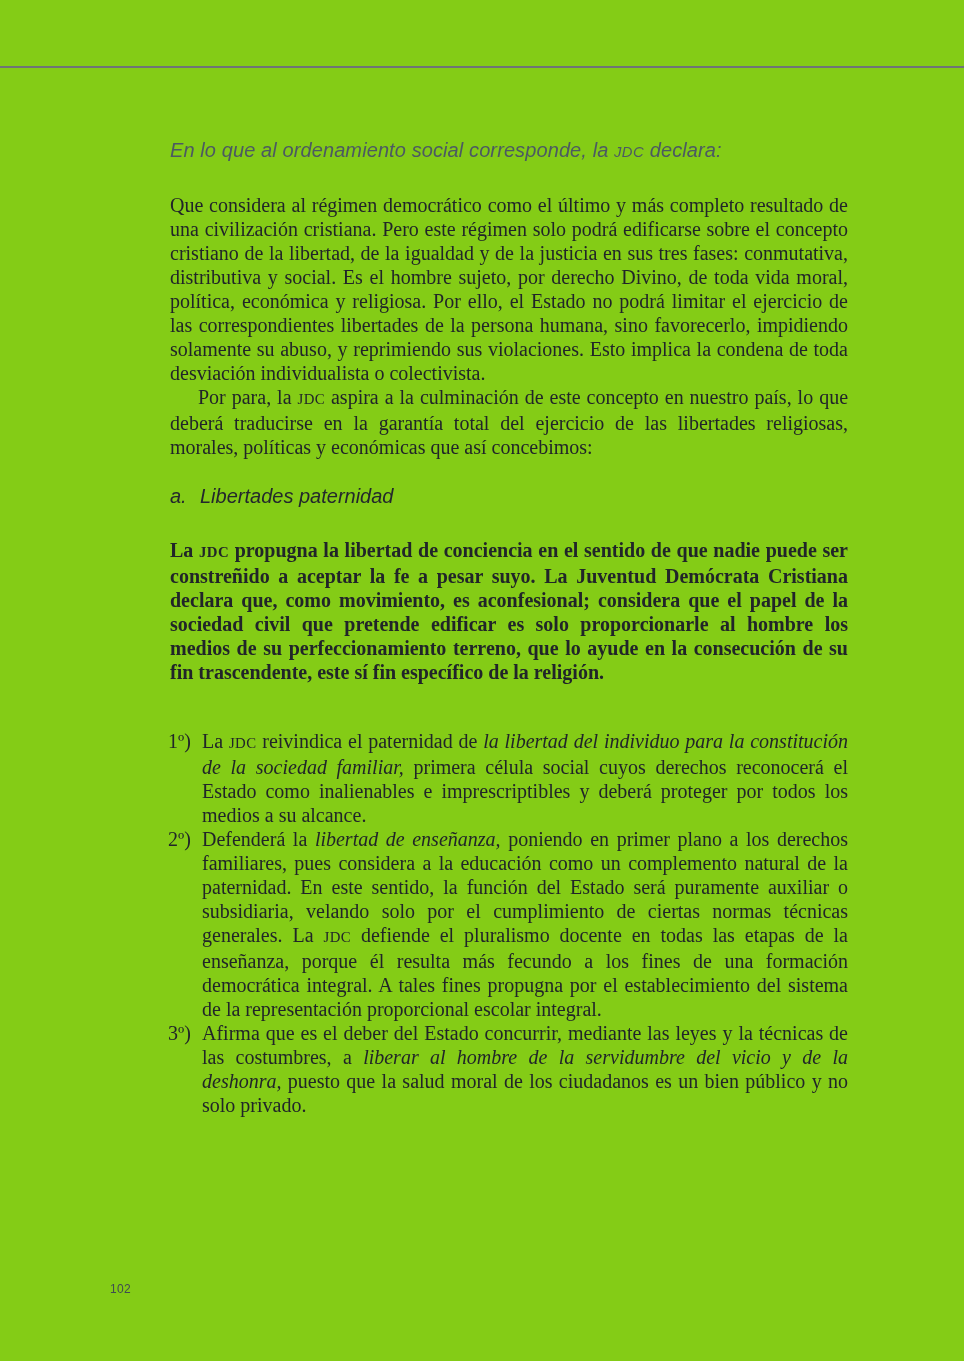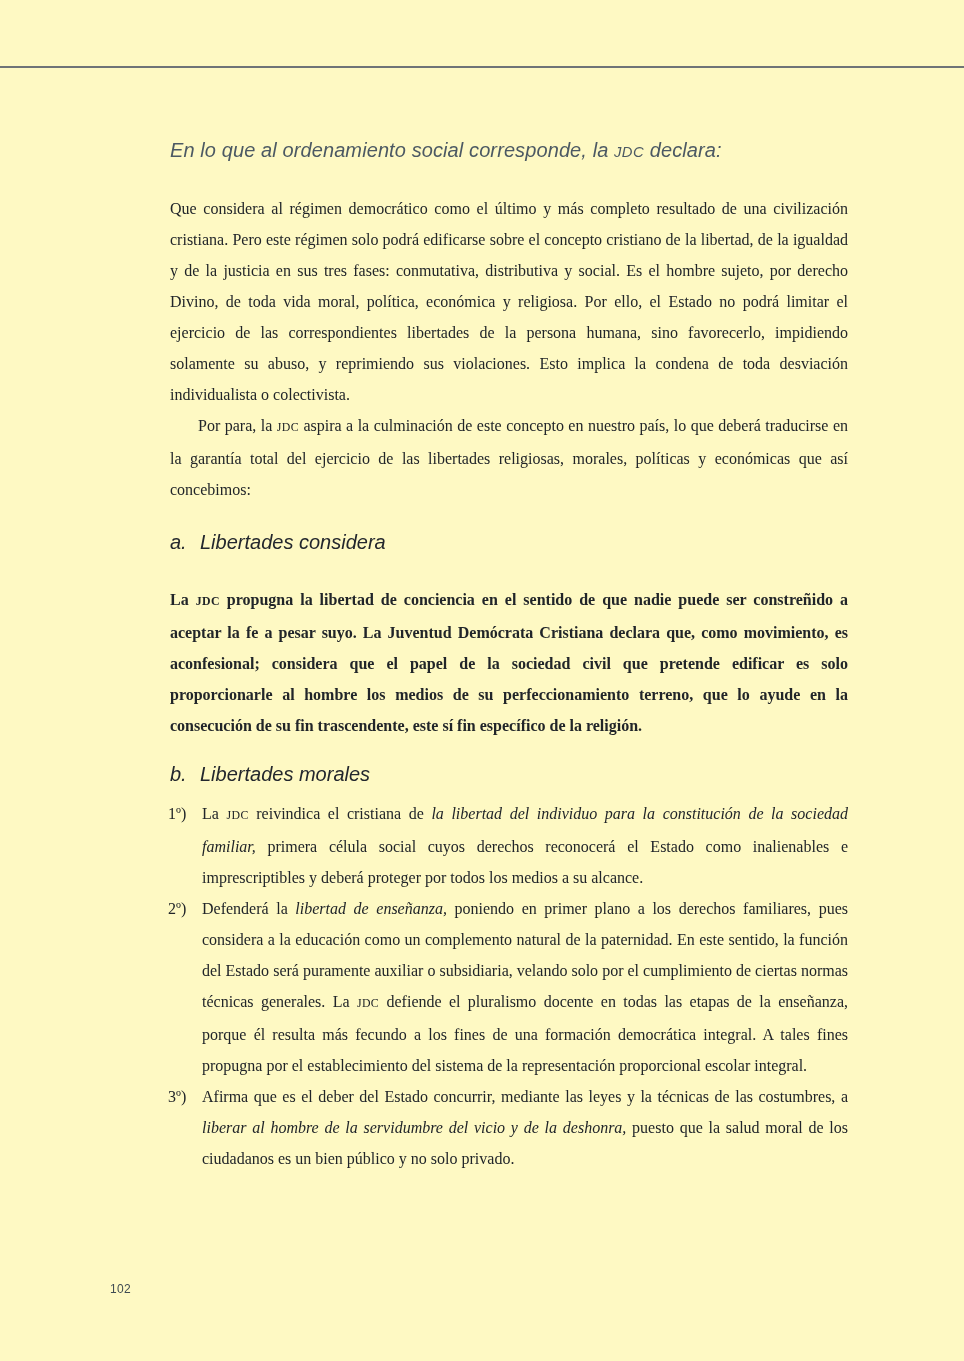--- a/index.html
+++ b/index.html
@@ -9,7 +9,7 @@
     position: relative;
     width: 964px;
     height: 1361px;
-    background: #fef9c3;
+    background: #84cc16;
     overflow: hidden;
     font-family: "Liberation Serif", "DejaVu Serif", serif;
   }

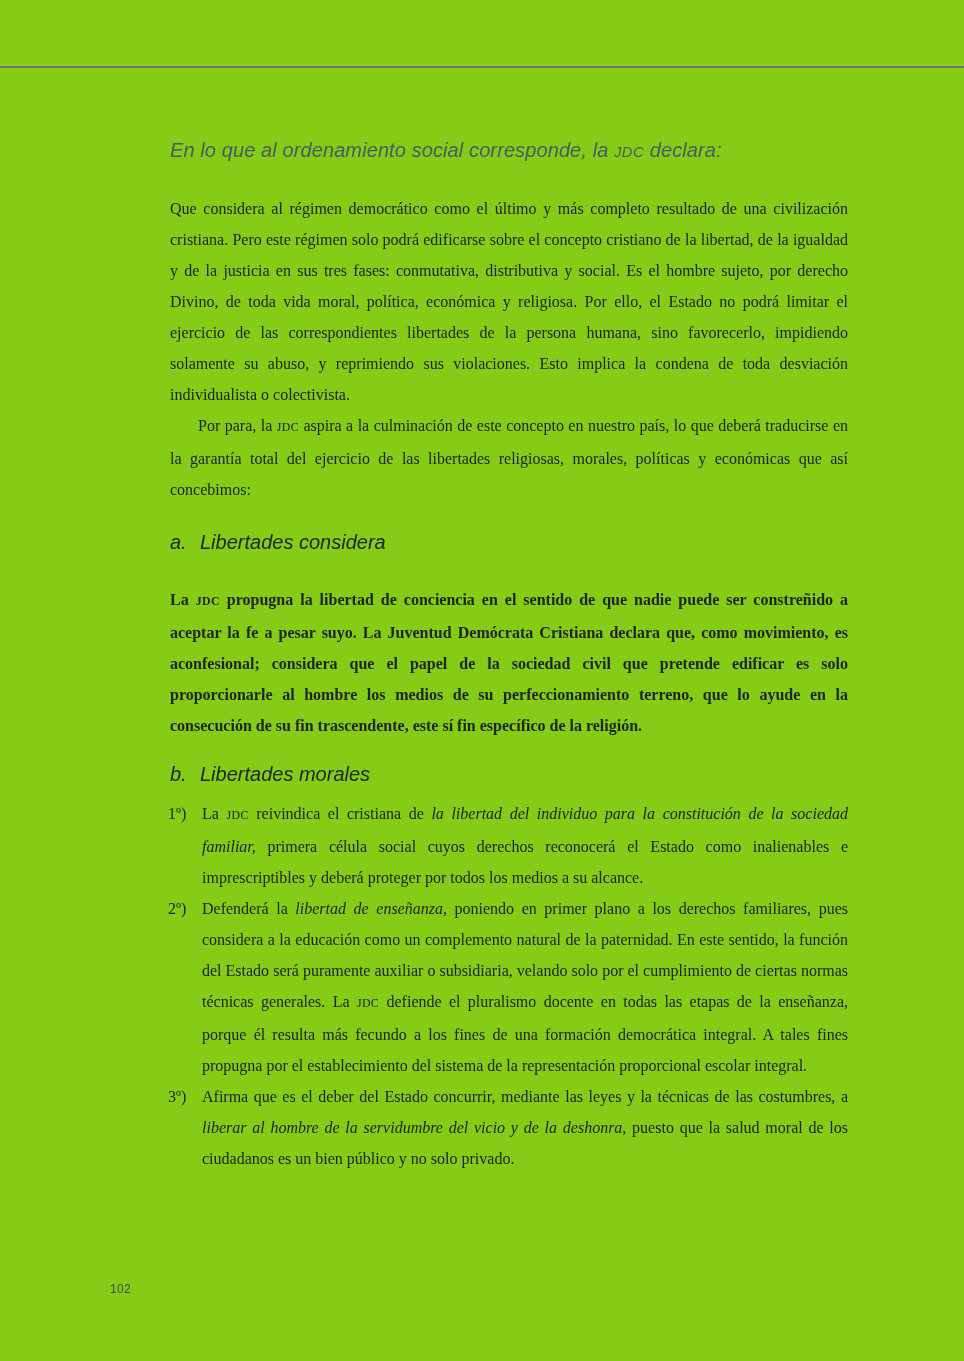--- a/index.html
+++ b/index.html
@@ -58,8 +58,8 @@
 
   
   .body-text {
-    font-size: 16px;
-    line-height: 31px;
+    font-size: 20px;
+    line-height: 24px;
     color: #212529;
     text-align: justify;
     hyphens: auto;

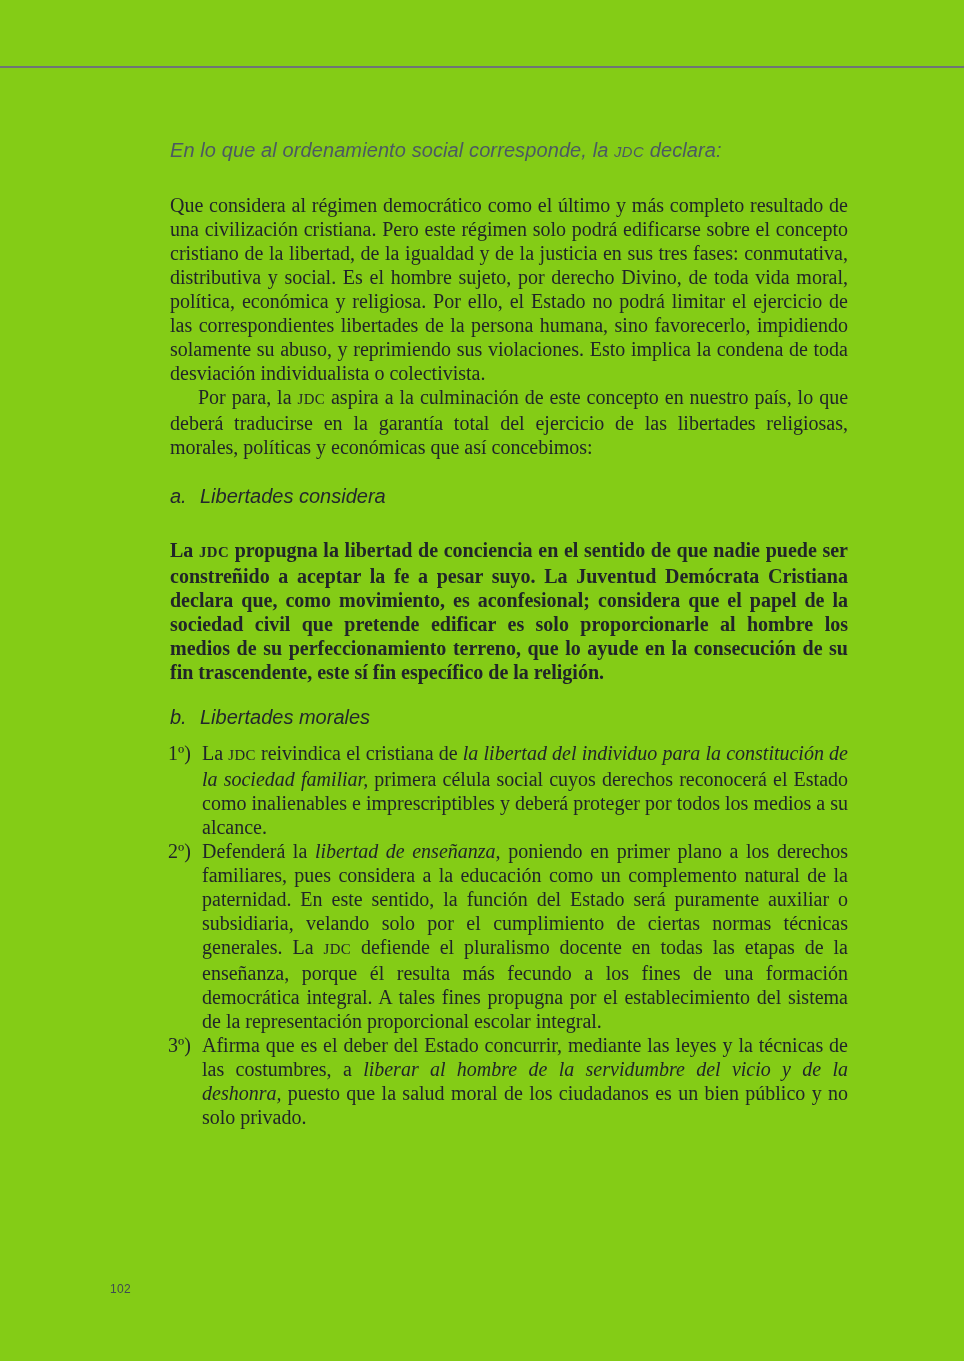--- a/index.html
+++ b/index.html
@@ -117,7 +117,7 @@
     <p class="body-text para para-indent"><span>Por para, la </span><span class="seg-sc">JDC</span><span> aspira a la culminación de este concepto en nuestro país, lo que deberá traducirse en la garantía total del ejercicio de las libertades religiosas, morales, políticas y económicas que así concebimos:</span></p>
 
     <div class="section-heading sec-a-heading">
-      <span class="sec-marker">a.</span><span>Libertades considera</span>
+      <span class="sec-marker">a.</span><span>Libertades paternidad</span>
     </div>
 
     <p class="body-text para sec-body"><span>La </span><span class="seg-sc">JDC</span><span> propugna la libertad de conciencia en el sentido de que nadie puede ser constreñido a aceptar la fe a pesar suyo. La Juventud Demócrata Cristiana declara que, como movimiento, es aconfesional; considera que el papel de la sociedad civil que pretende edificar es solo proporcionarle al hombre los medios de su perfeccionamiento terreno, que lo ayude en la consecución de su fin trascendente, este sí fin específico de la religión.</span></p>

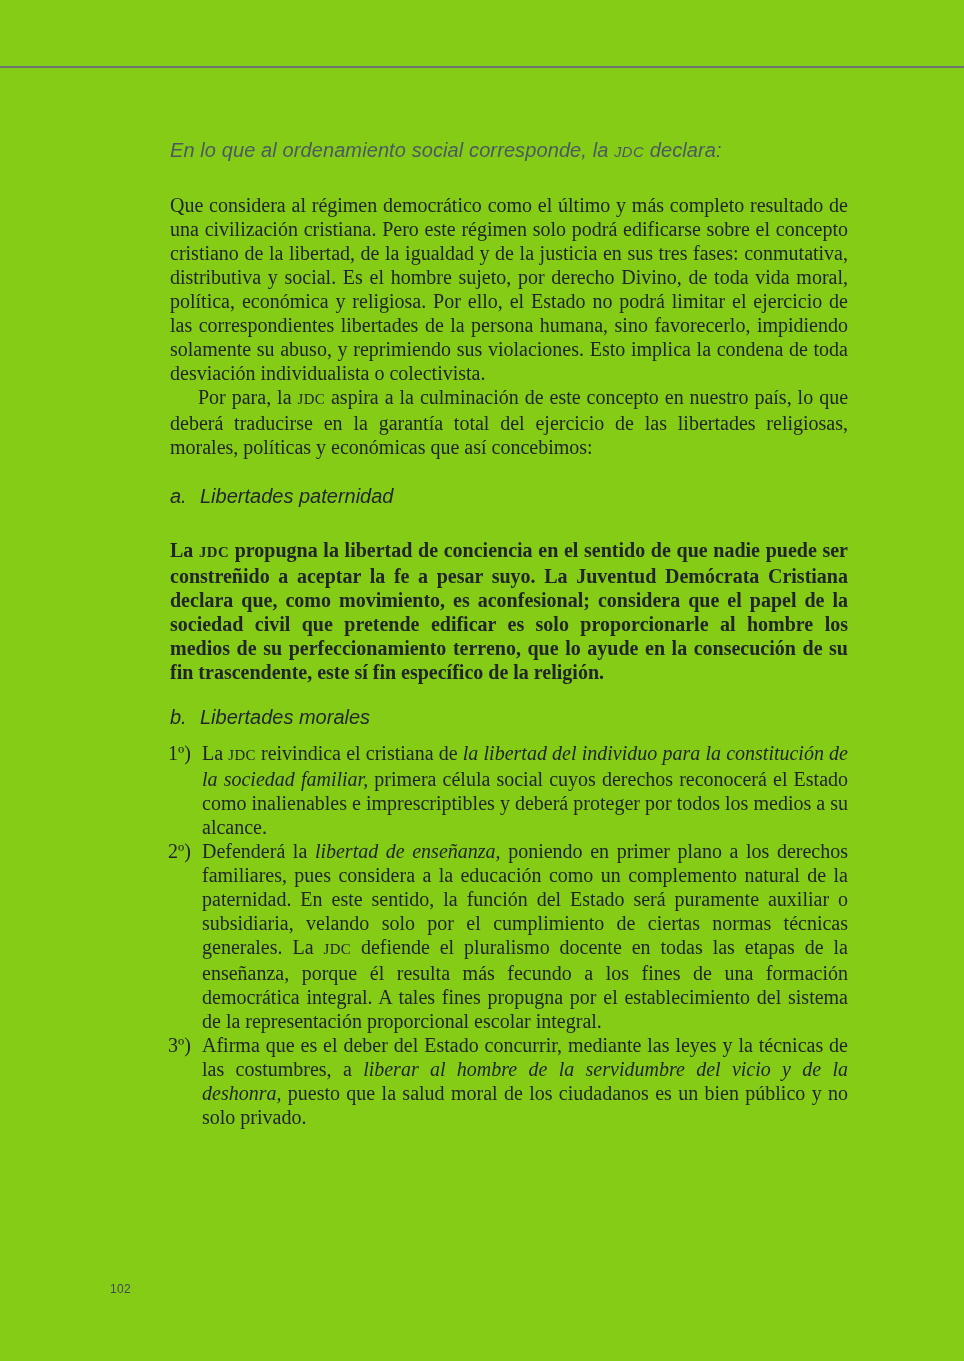--- a/index.html
+++ b/index.html
@@ -122,9 +122,6 @@
 
     <p class="body-text para sec-body"><span>La </span><span class="seg-sc">JDC</span><span> propugna la libertad de conciencia en el sentido de que nadie puede ser constreñido a aceptar la fe a pesar suyo. La Juventud Demócrata Cristiana declara que, como movimiento, es aconfesional; considera que el papel de la sociedad civil que pretende edificar es solo proporcionarle al hombre los medios de su perfeccionamiento terreno, que lo ayude en la consecución de su fin trascendente, este sí fin específico de la religión.</span></p>
 
-    <div class="section-heading sec-b-heading">
-      <span class="sec-marker">b.</span><span>Libertades morales</span>
-    </div>
 
     <div class="num-list">
 

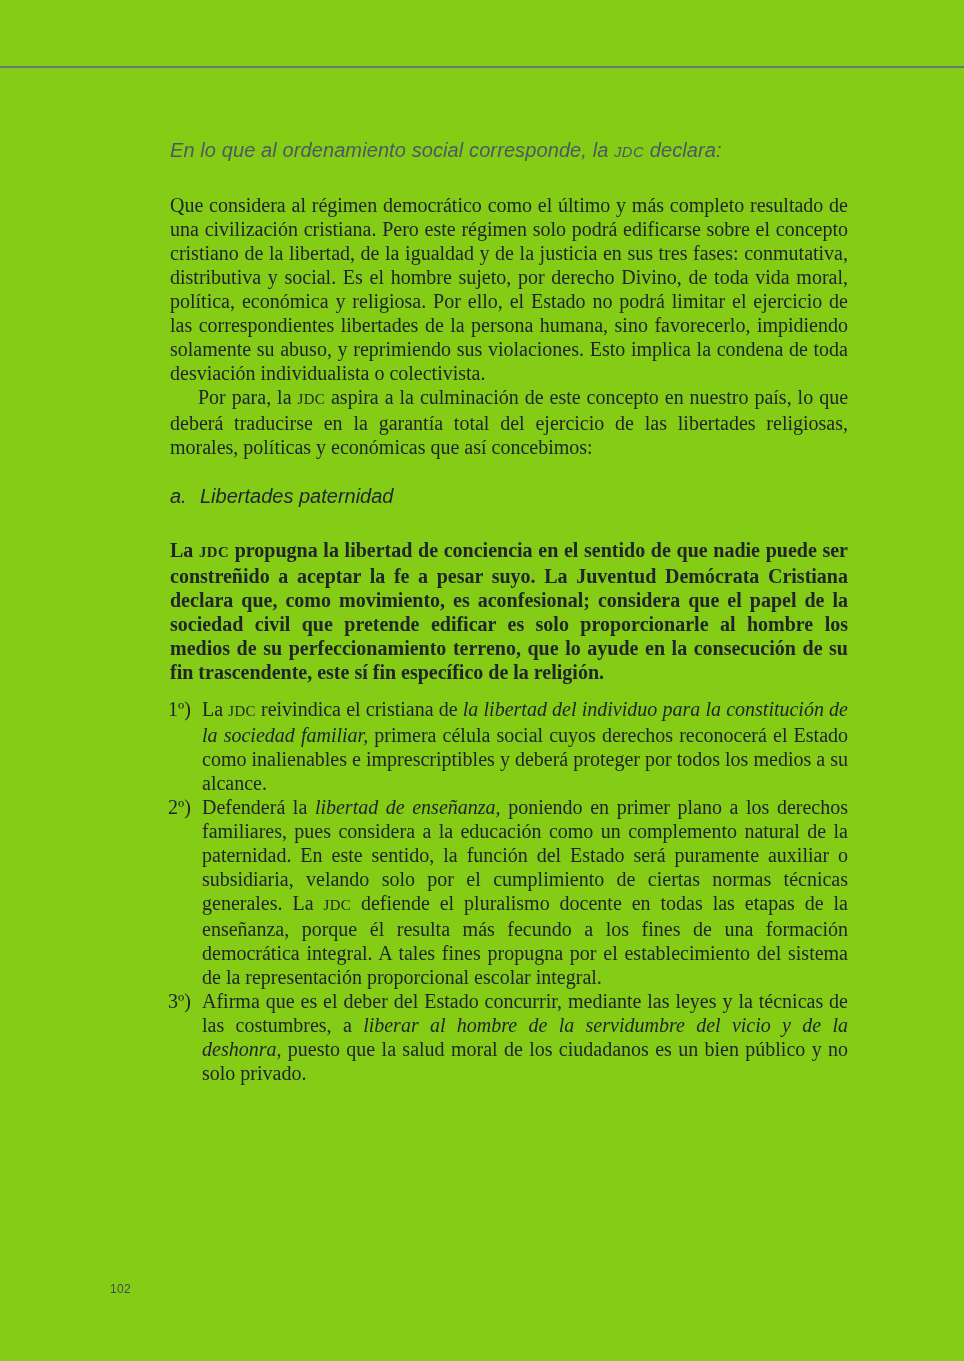--- a/index.html
+++ b/index.html
@@ -73,7 +73,7 @@
   .sec-body { margin-top: 31px; font-weight: bold; }
   .sec-b-heading { margin-top: 22px; }
 
-  .num-list { margin-top: 13px; }
+  .num-list { margin-top: 45px; }
   .list-item {
     position: relative;
     padding-left: 32px;

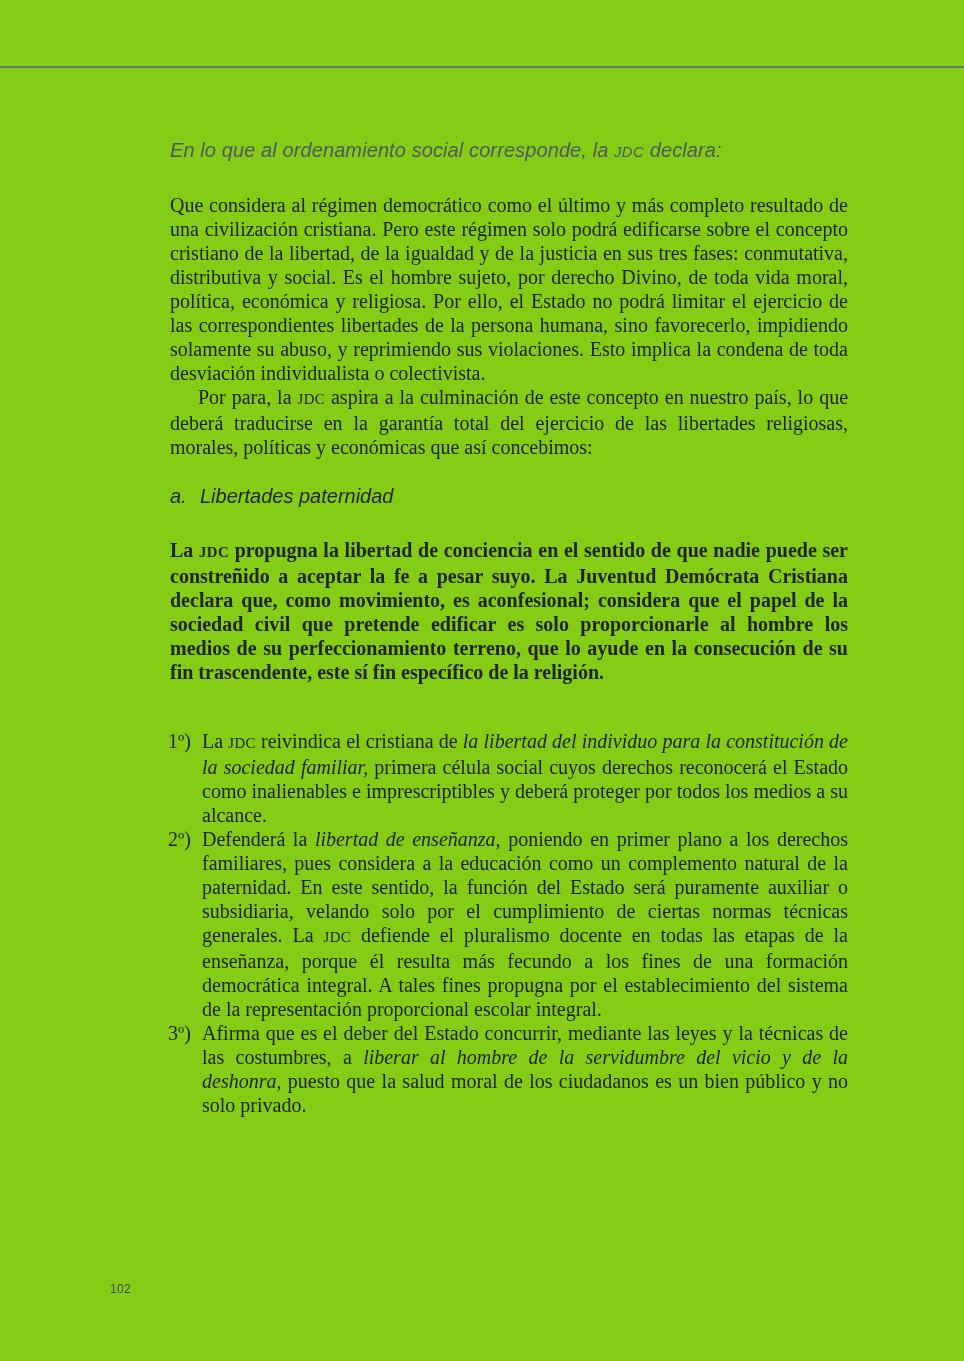--- a/index.html
+++ b/index.html
@@ -127,7 +127,7 @@
 
       <div class="body-text list-item">
         <span class="list-marker">1º)</span>
-        <span><span>La </span><span class="seg-sc">JDC</span><span> reivindica el cristiana de </span><span class="seg-i">la libertad del individuo para la constitución de la sociedad familiar,</span><span> primera célula social cuyos derechos reconocerá el Estado como inalienables e imprescriptibles y deberá proteger por todos los medios a su alcance.</span></span>
+        <span><span>La </span><span class="seg-sc">JDC</span><span> reivindica el paternidad de </span><span class="seg-i">la libertad del individuo para la constitución de la sociedad familiar,</span><span> primera célula social cuyos derechos reconocerá el Estado como inalienables e imprescriptibles y deberá proteger por todos los medios a su alcance.</span></span>
       </div>
 
       <div class="body-text list-item">

